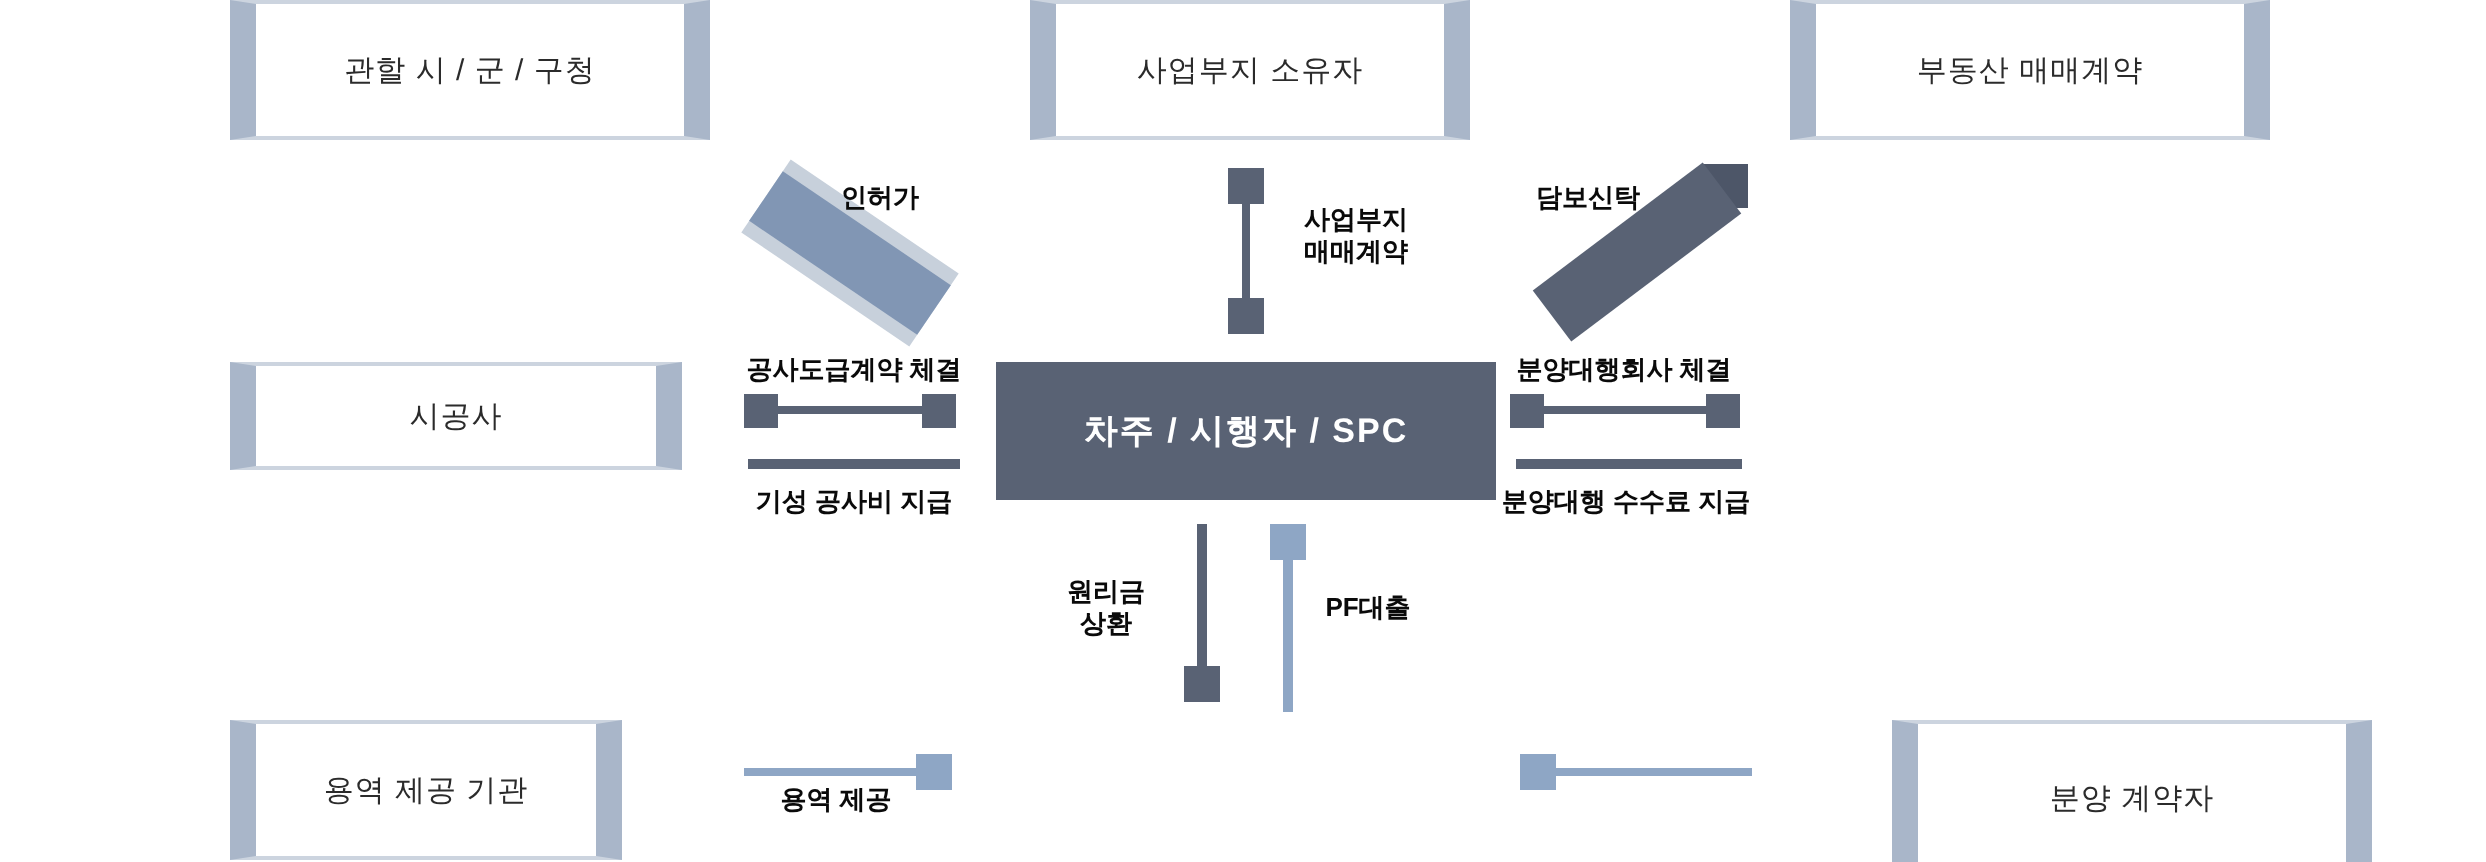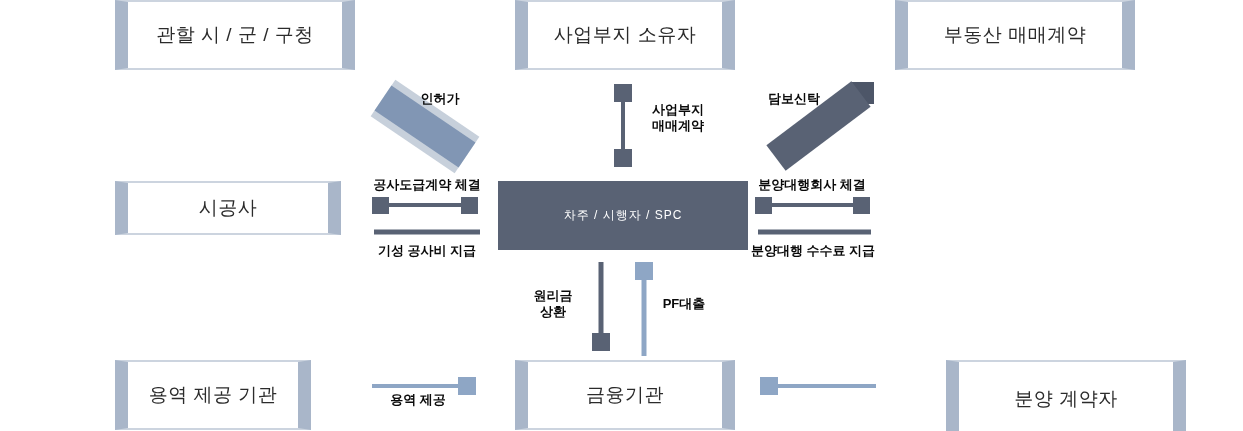--- a/index.html
+++ b/index.html
@@ -19,7 +19,7 @@
     border-bottom:2px solid var(--border, #ccd4df);
     border-left:13px solid var(--band, #a9b6c9);
     border-right:13px solid var(--band, #a9b6c9);
-    font-size:19px;
+    font-size:15px;
     color:var(--text, #2b2b2b);
     letter-spacing:0.5px;
     text-align:center;

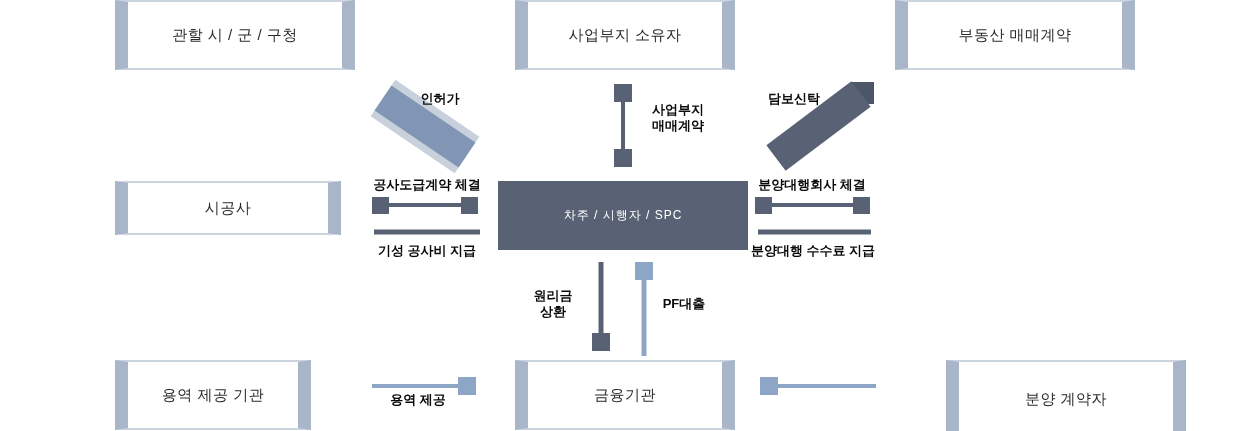--- a/index.html
+++ b/index.html
@@ -28,8 +28,8 @@
     border:none;
     background:var(--dark, #596274);
     color:#ffffff;
-    font-weight:400;
-    font-size:12px;
+    font-weight:700;
+    font-size:17px;
     letter-spacing:1px;
     justify-content:center;
   }

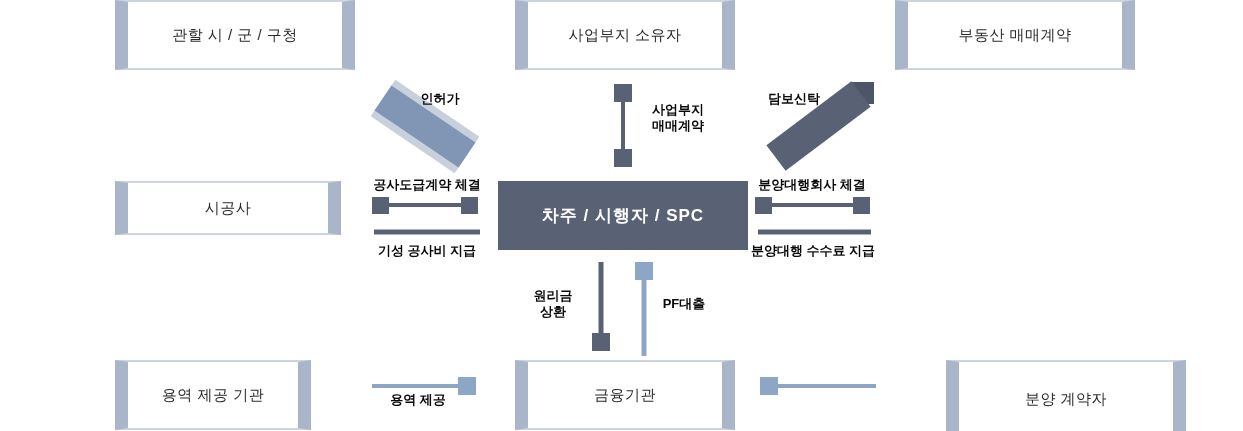--- a/index.html
+++ b/index.html
@@ -113,9 +113,6 @@
   <div class="node" style="left:115px;top:360px;width:196px;height:70px">
     <span>용역 제공 기관</span>
   </div>
-  <div class="node" style="left:515px;top:360px;width:220px;height:70px">
-    <span>금융기관</span>
-  </div>
   <div class="node" style="left:946px;top:360px;width:240px;height:78px">
     <span>분양 계약자</span>
   </div>

